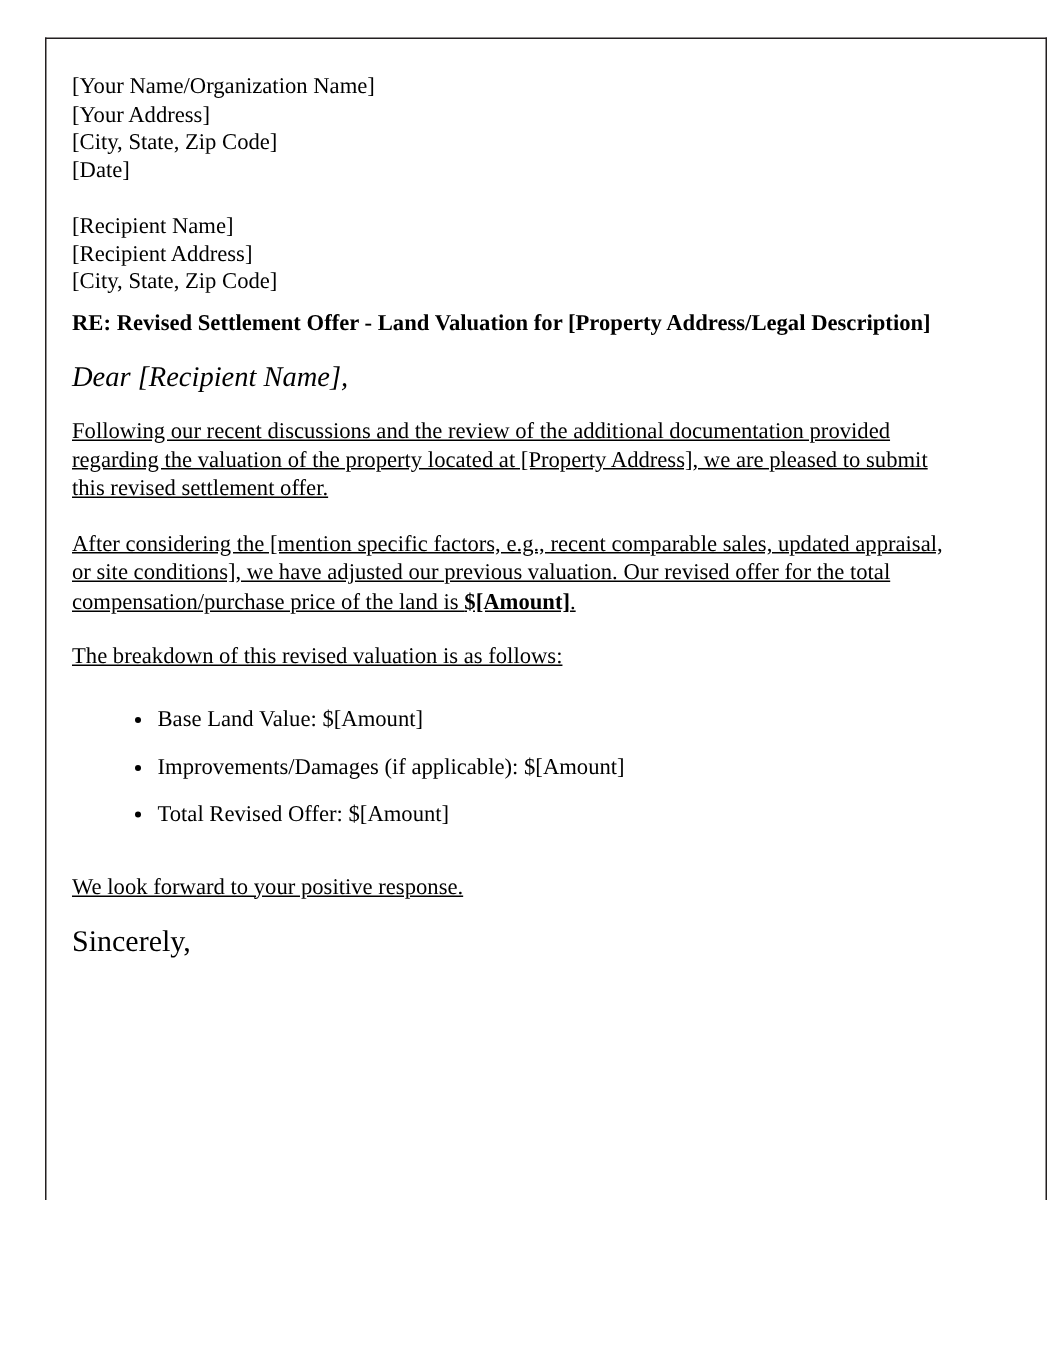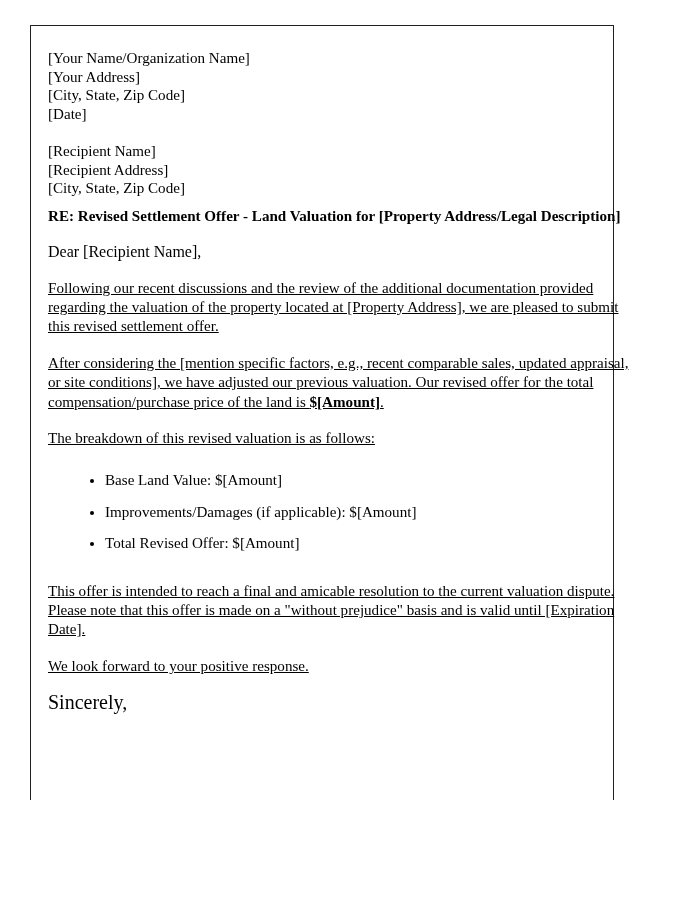--- a/index.html
+++ b/index.html
@@ -23,7 +23,7 @@
     position: absolute;
     left: 30px;
     top: 25px;
-    width: 584px;
+    width: 668px;
     height: 775px;
     box-sizing: border-box;
     border-top: 1.4px solid #231f20;

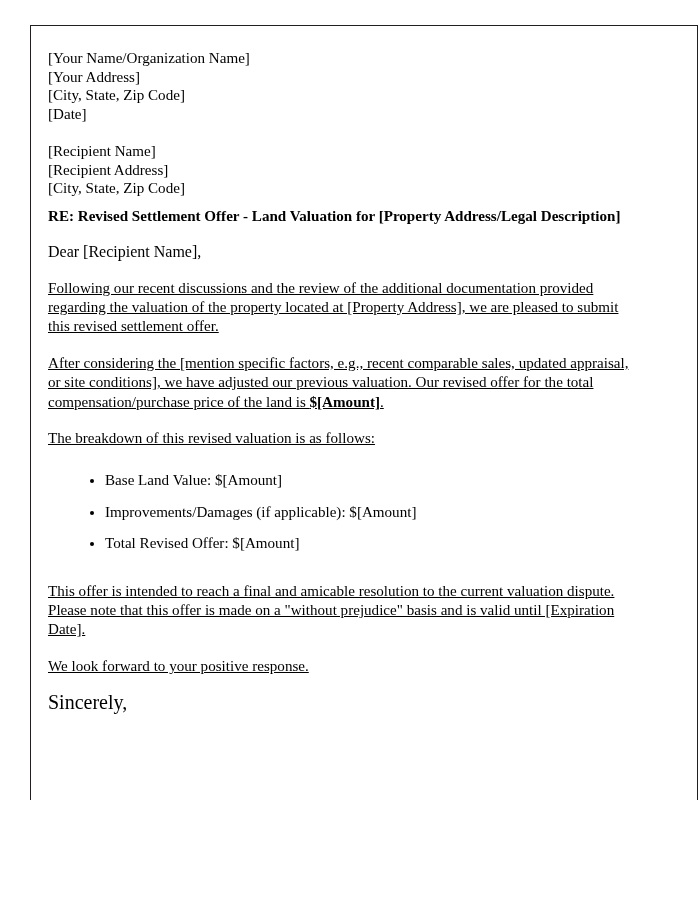--- a/index.html
+++ b/index.html
@@ -63,10 +63,11 @@
   }
 
   .salutation {
-    font-size: 16px;
+    font-size: 19px;
     line-height: 18.6px;
     margin: 0;
     padding-top: 17px;
+    font-style: italic;
   }
 
   p.para {

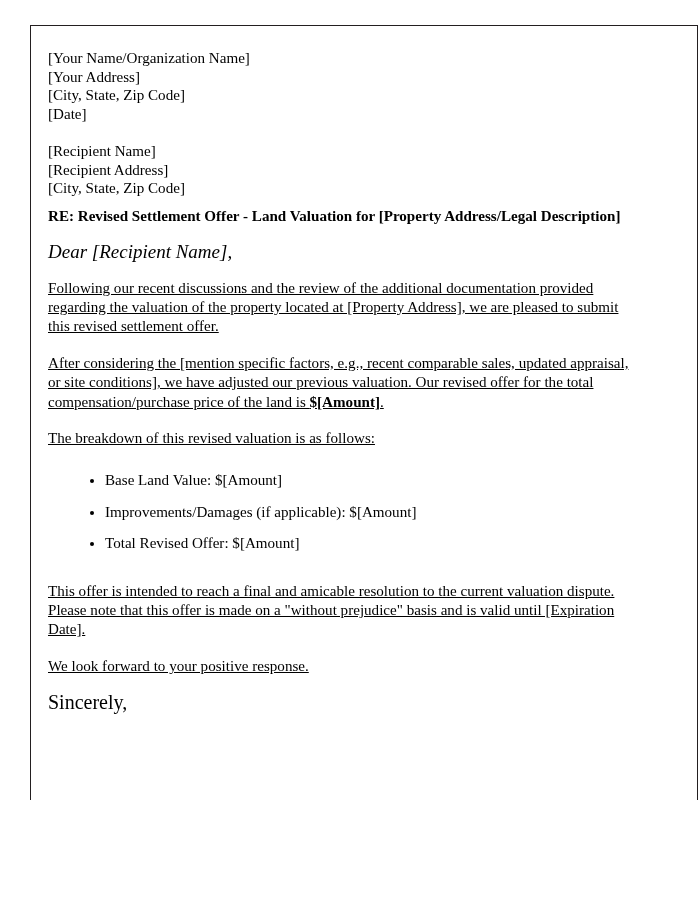--- a/index.html
+++ b/index.html
@@ -150,7 +150,6 @@
       <li>Total Revised Offer: $[Amount]</li>
     </ul>
 
-    <p class="para tight-top">This offer is intended to reach a final and amicable resolution to the current valuation dispute. Please note that this offer is made on a "without prejudice" basis and is valid until [Expiration Date].</p>
 
 
     <p class="para">We look forward to your positive response.</p>

